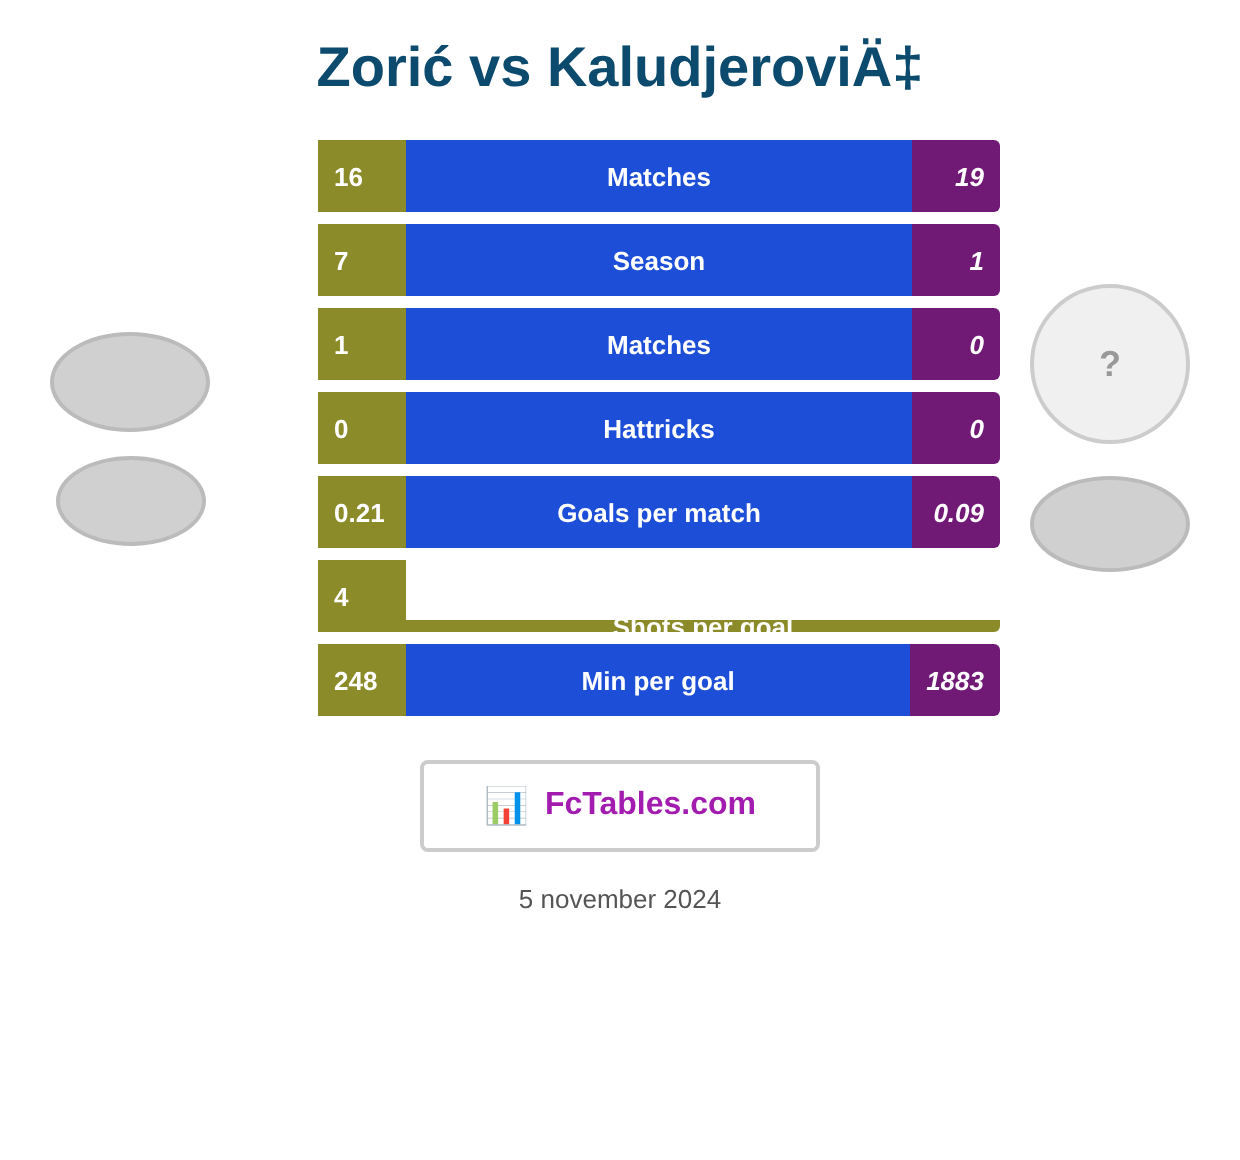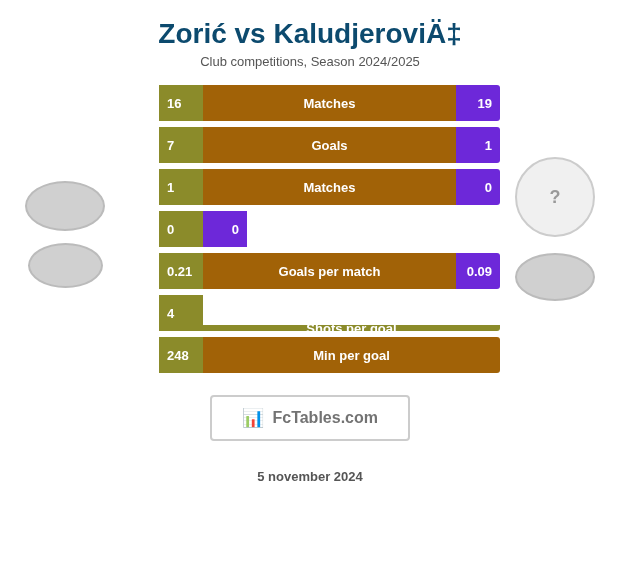--- a/index.html
+++ b/index.html
@@ -201,7 +201,6 @@
 
 <div class="header">
   <h1>Zorić vs KaludjeroviÄ‡</h1>
-  <div class="subtitle">Club competitions, Season 2024/2025</div>
 </div>
 
 <div class="main-content">

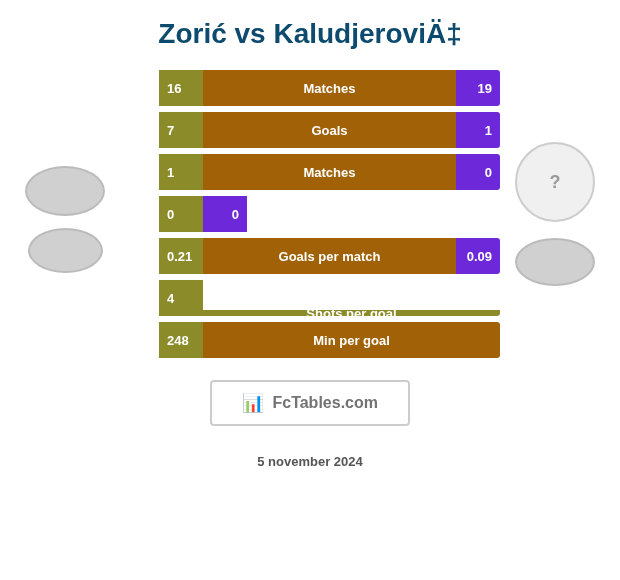--- a/index.html
+++ b/index.html
@@ -137,7 +137,7 @@
     }
 
     .center-label {
-      background: #a16207;
+      background: #1d4ed8;
       color: #fff;
       font-size: 13px;
       font-weight: bold;

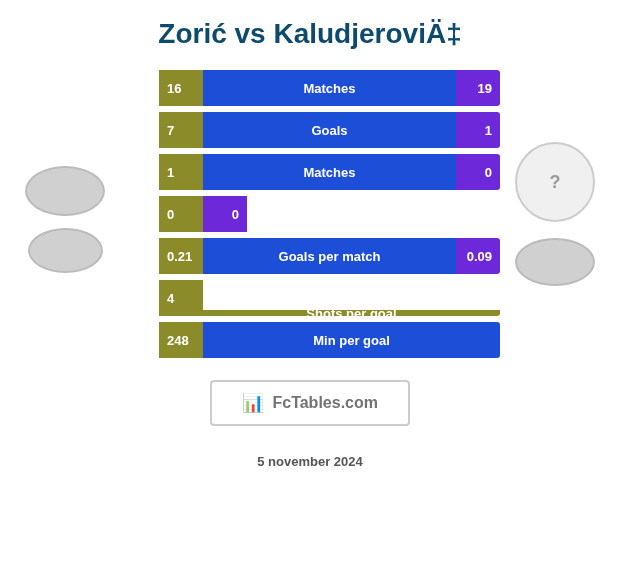--- a/index.html
+++ b/index.html
@@ -149,7 +149,7 @@
     }
 
     .right-val {
-      background: #6d28d9;
+      background: #701a75;
       color: #fff;
       font-size: 13px;
       font-weight: bold;
@@ -159,6 +159,7 @@
       min-width: 44px;
       flex-shrink: 0;
       justify-content: flex-end;
+      font-style: italic;
     }
 
     

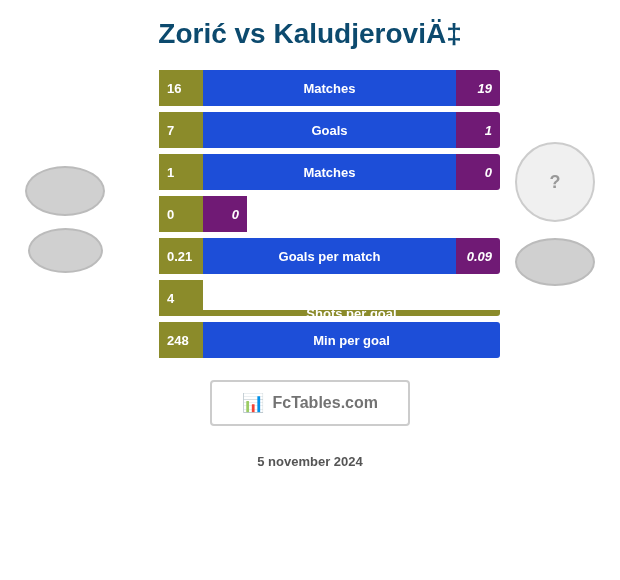--- a/index.html
+++ b/index.html
@@ -223,7 +223,7 @@
     <div class="stat-row">
       <div class="stat-bar">
         <div class="left-val">7</div>
-        <div class="center-label">Goals</div>
+        <div class="center-label">Season</div>
         <div class="right-val">1</div>
       </div>
     </div>

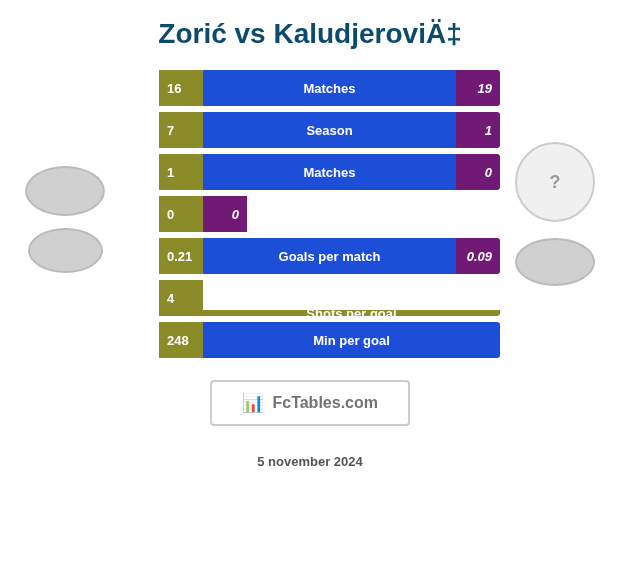--- a/index.html
+++ b/index.html
@@ -239,6 +239,7 @@
     <div class="stat-row">
       <div class="stat-bar">
         <div class="left-val">0</div>
+        <div class="center-label">Hattricks</div>
         <div class="right-val">0</div>
       </div>
     </div>

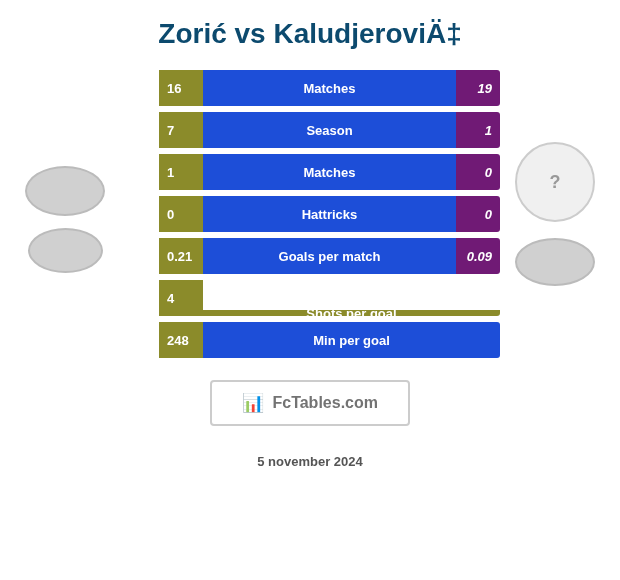--- a/index.html
+++ b/index.html
@@ -263,6 +263,7 @@
       <div class="stat-bar">
         <div class="left-val">248</div>
         <div class="center-label">Min per goal</div>
+        <div class="right-val">1883</div>
       </div>
     </div>
   </div>

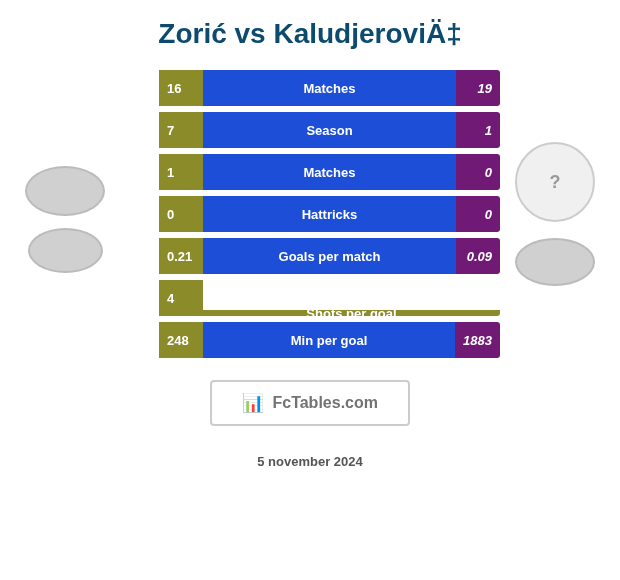--- a/index.html
+++ b/index.html
@@ -186,7 +186,7 @@
     .watermark-text {
       font-size: 16px;
       font-weight: bold;
-      color: #737373;
+      color: #a21caf;
     }
 
     .date-footer {

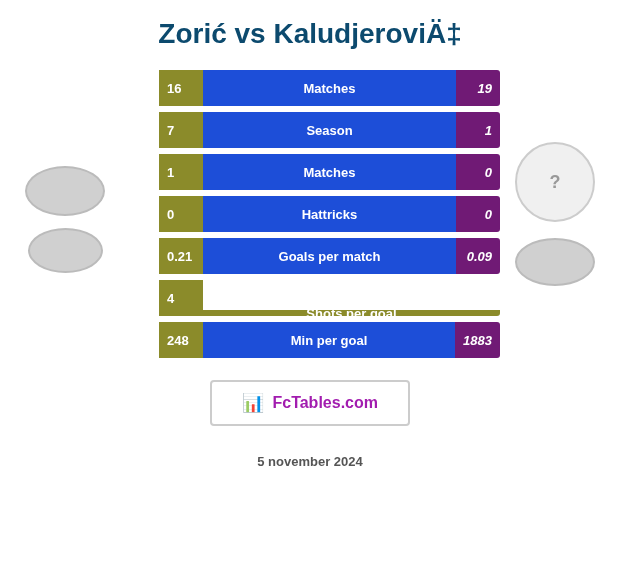--- a/index.html
+++ b/index.html
@@ -190,11 +190,10 @@
     }
 
     .date-footer {
-      margin-top: 28px;
+      margin-top: 16px;
       font-size: 13px;
       color: #555;
       text-align: center;
-      font-weight: bold;
     }
   </style>
 </head>

